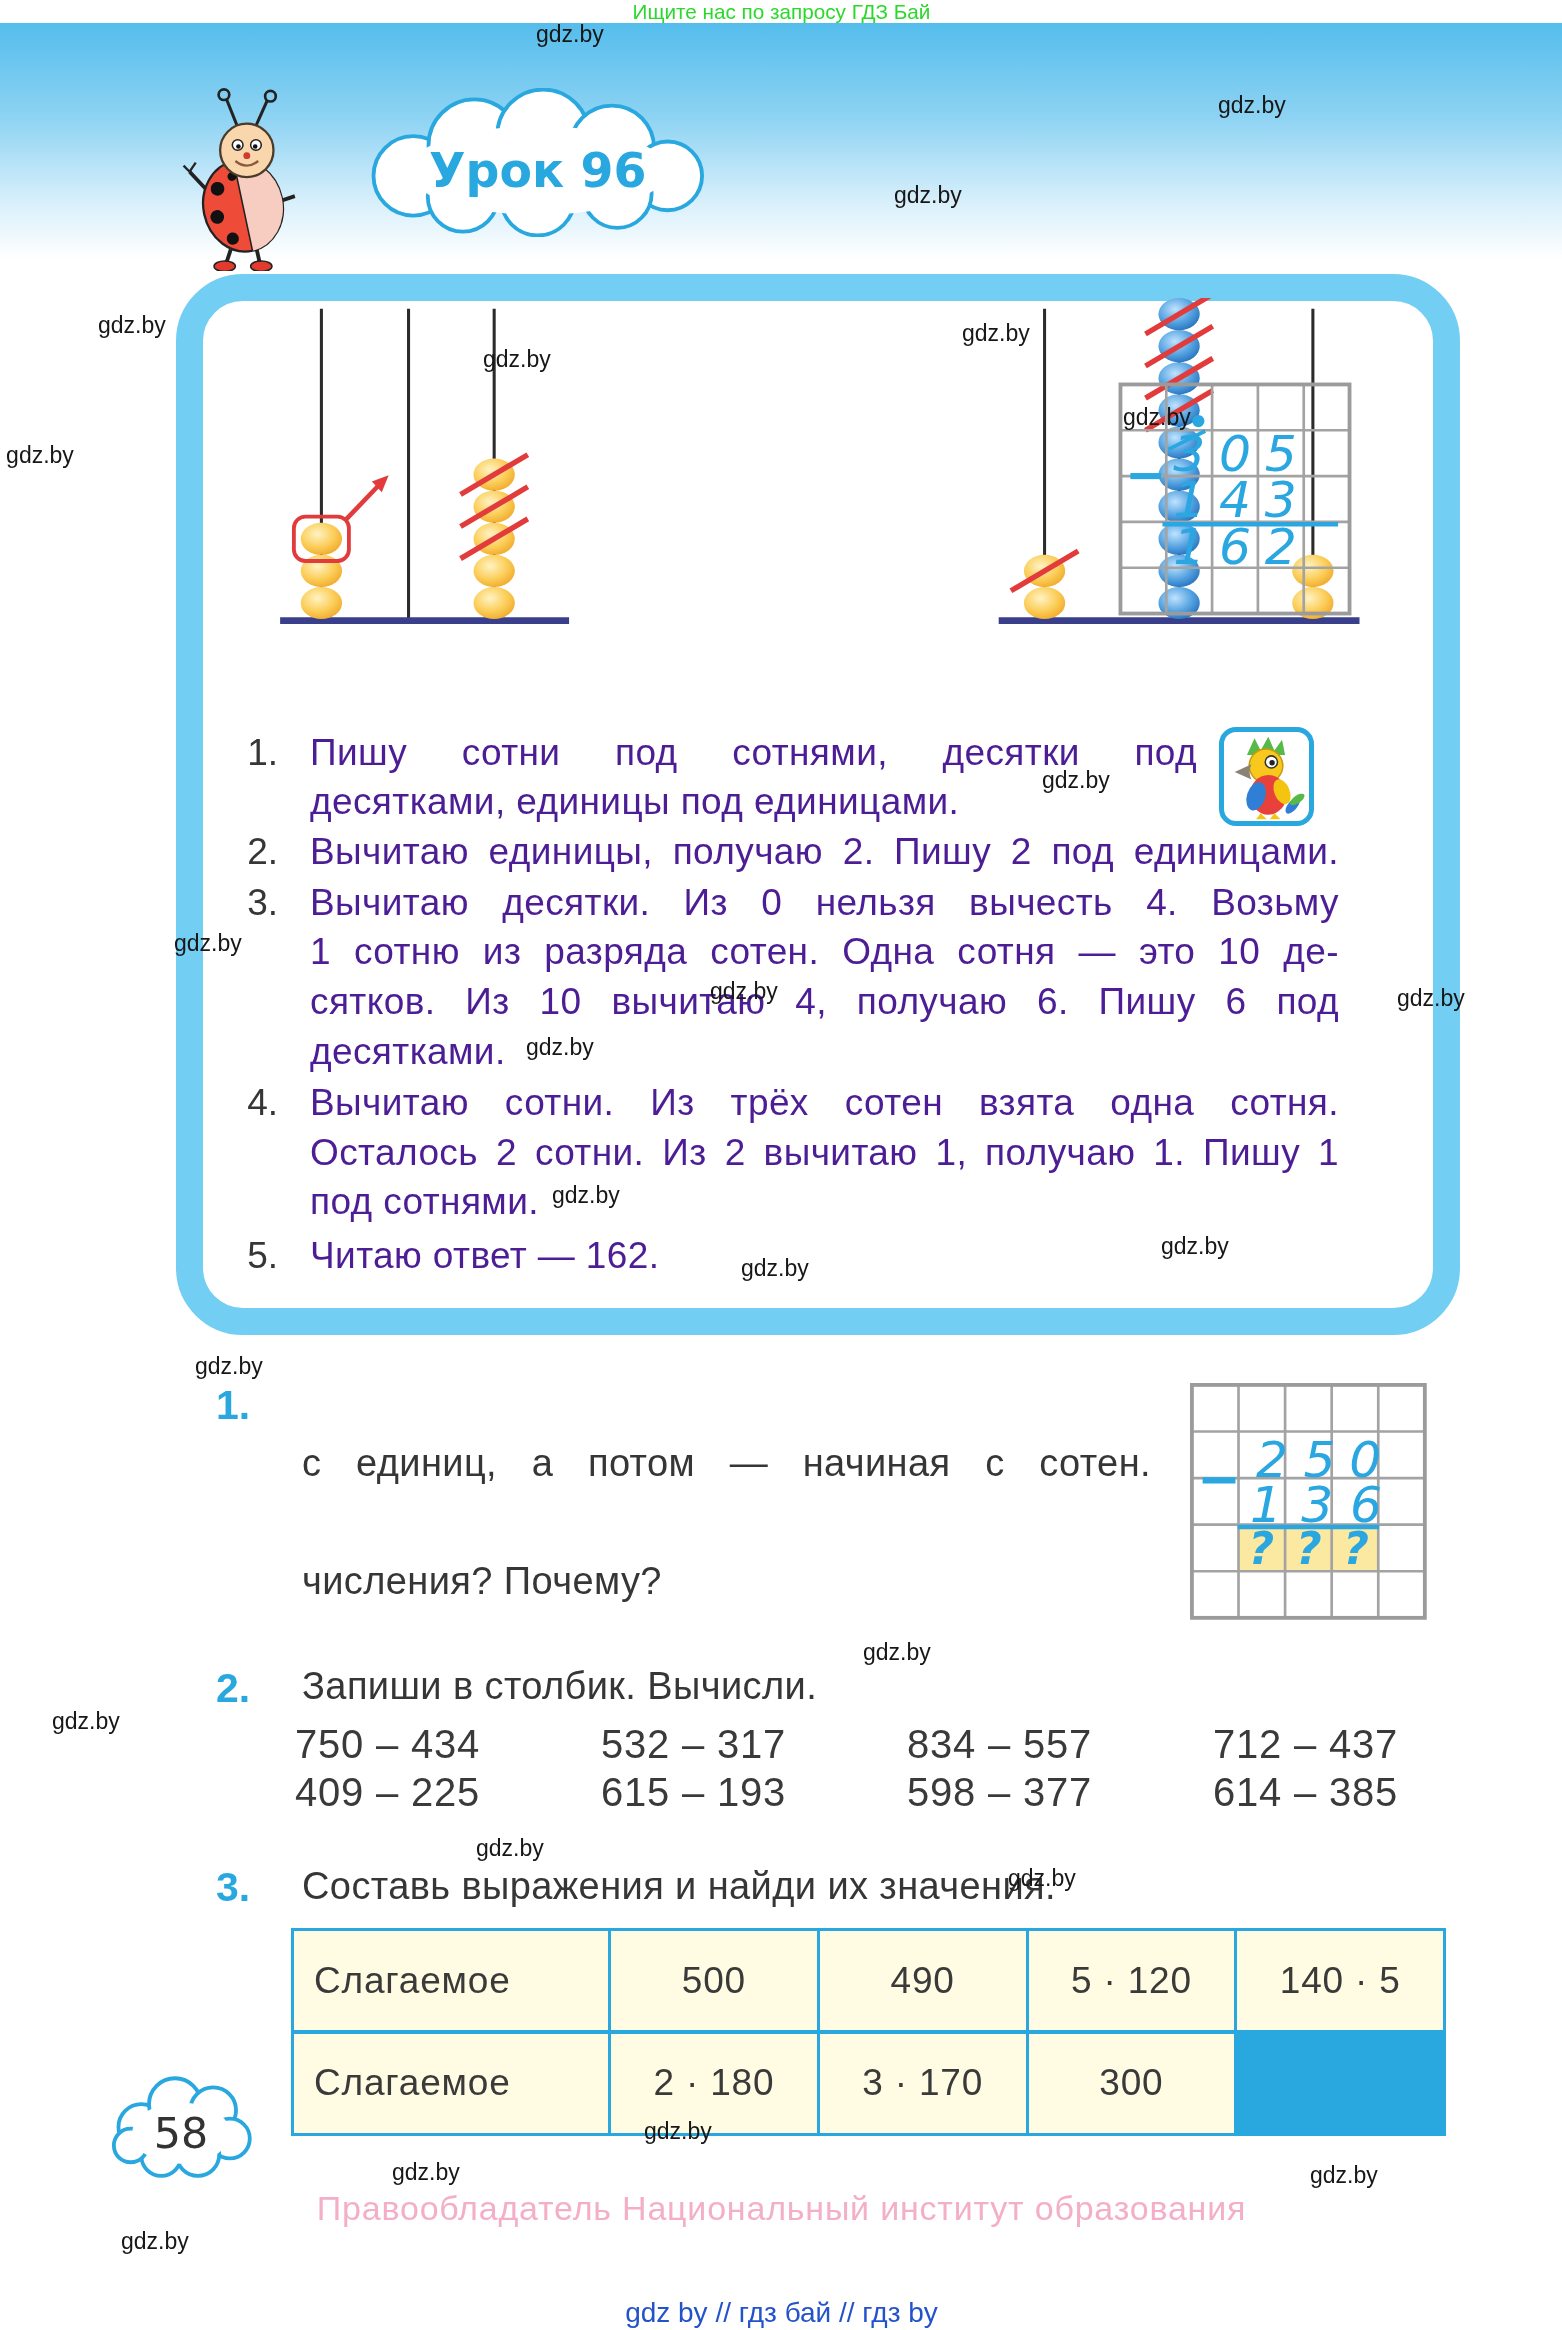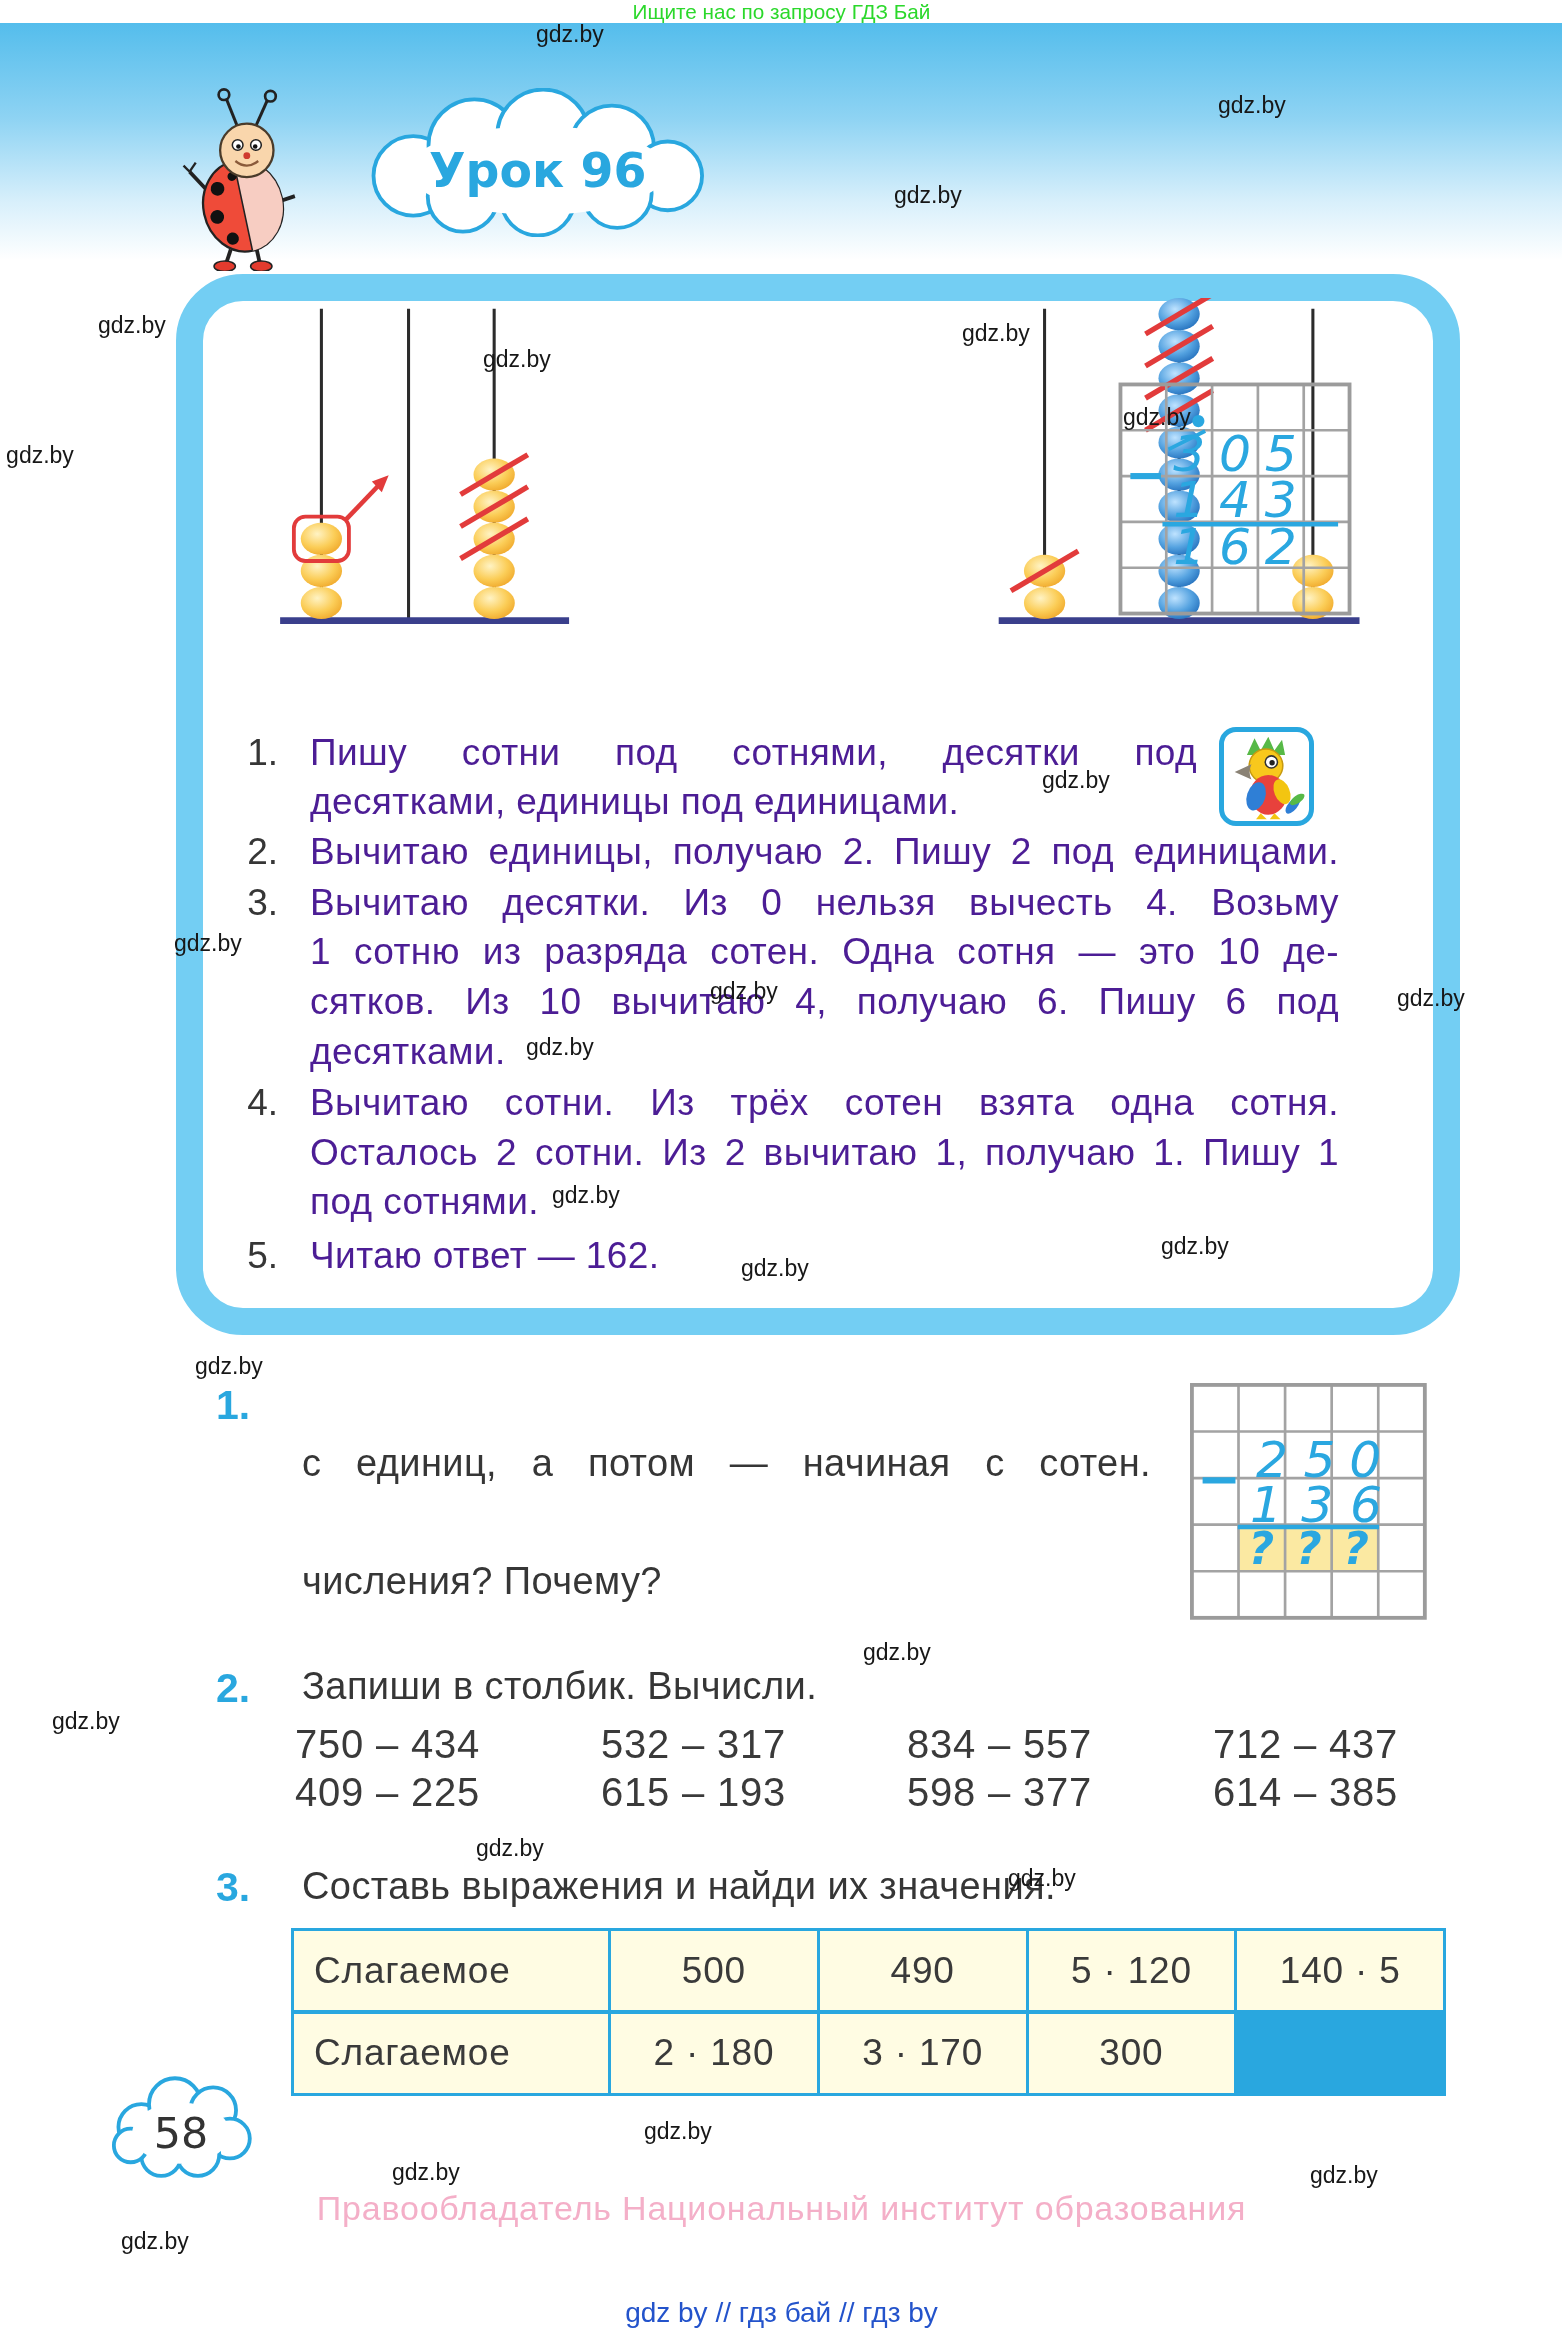--- a/index.html
+++ b/index.html
@@ -19,7 +19,7 @@
   .task-num{position:absolute;left:216px;width:61px;font-size:41px;font-weight:700;color:#29A7DF;z-index:5;}
   .task-line{position:absolute;left:302px;font-size:38px;line-height:1.05;color:#363636;letter-spacing:0.4px;z-index:5;}
   .expr{position:absolute;font-size:40px;color:#3a3a3a;white-space:nowrap;z-index:5;letter-spacing:0.8px;}
-  .t3-table{position:absolute;left:291px;top:1928px;width:1155px;height:168px;box-sizing:border-box;
+  .t3-table{position:absolute;left:291px;top:1928px;width:1155px;height:208px;box-sizing:border-box;
             display:grid;grid-template-columns:314px 1fr 1fr 1fr 1fr;grid-template-rows:1fr 1fr;
             background:#29A7DF;border:3.8px solid #29A7DF;gap:3.1px;z-index:5;}
   .t3-cell{background:#FFFCE3;display:flex;align-items:center;justify-content:center;

